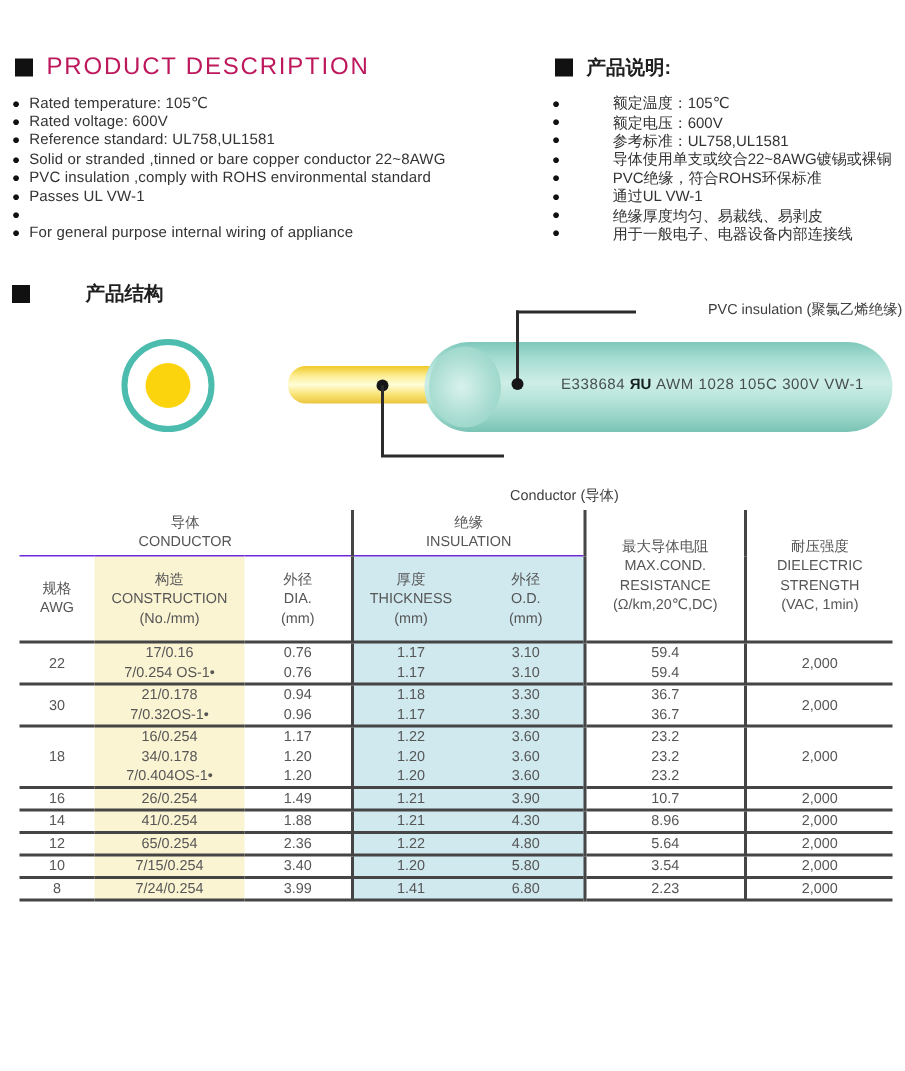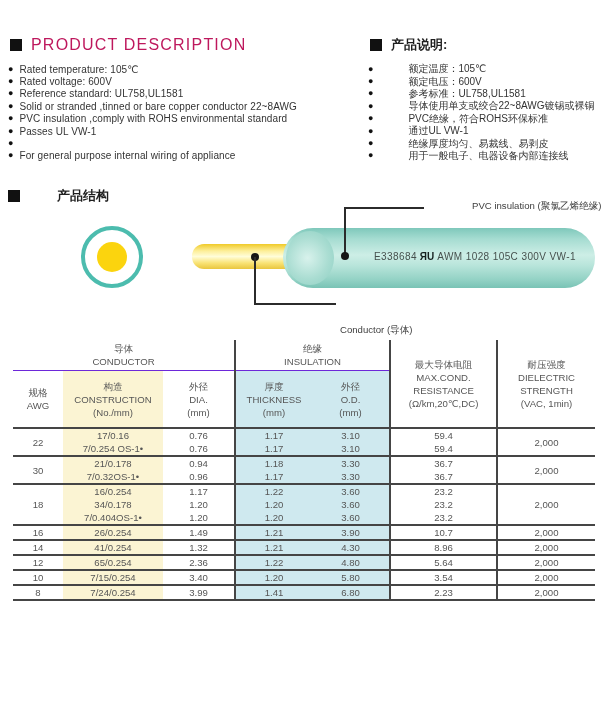--- a/index.html
+++ b/index.html
@@ -347,7 +347,7 @@
           <div>41/0.254</div>
         </td>
         <td class="vr">
-          <div>1.32</div>
+          <div>1.88</div>
         </td>
         <td class="bg-b">
           <div>1.21</div>

